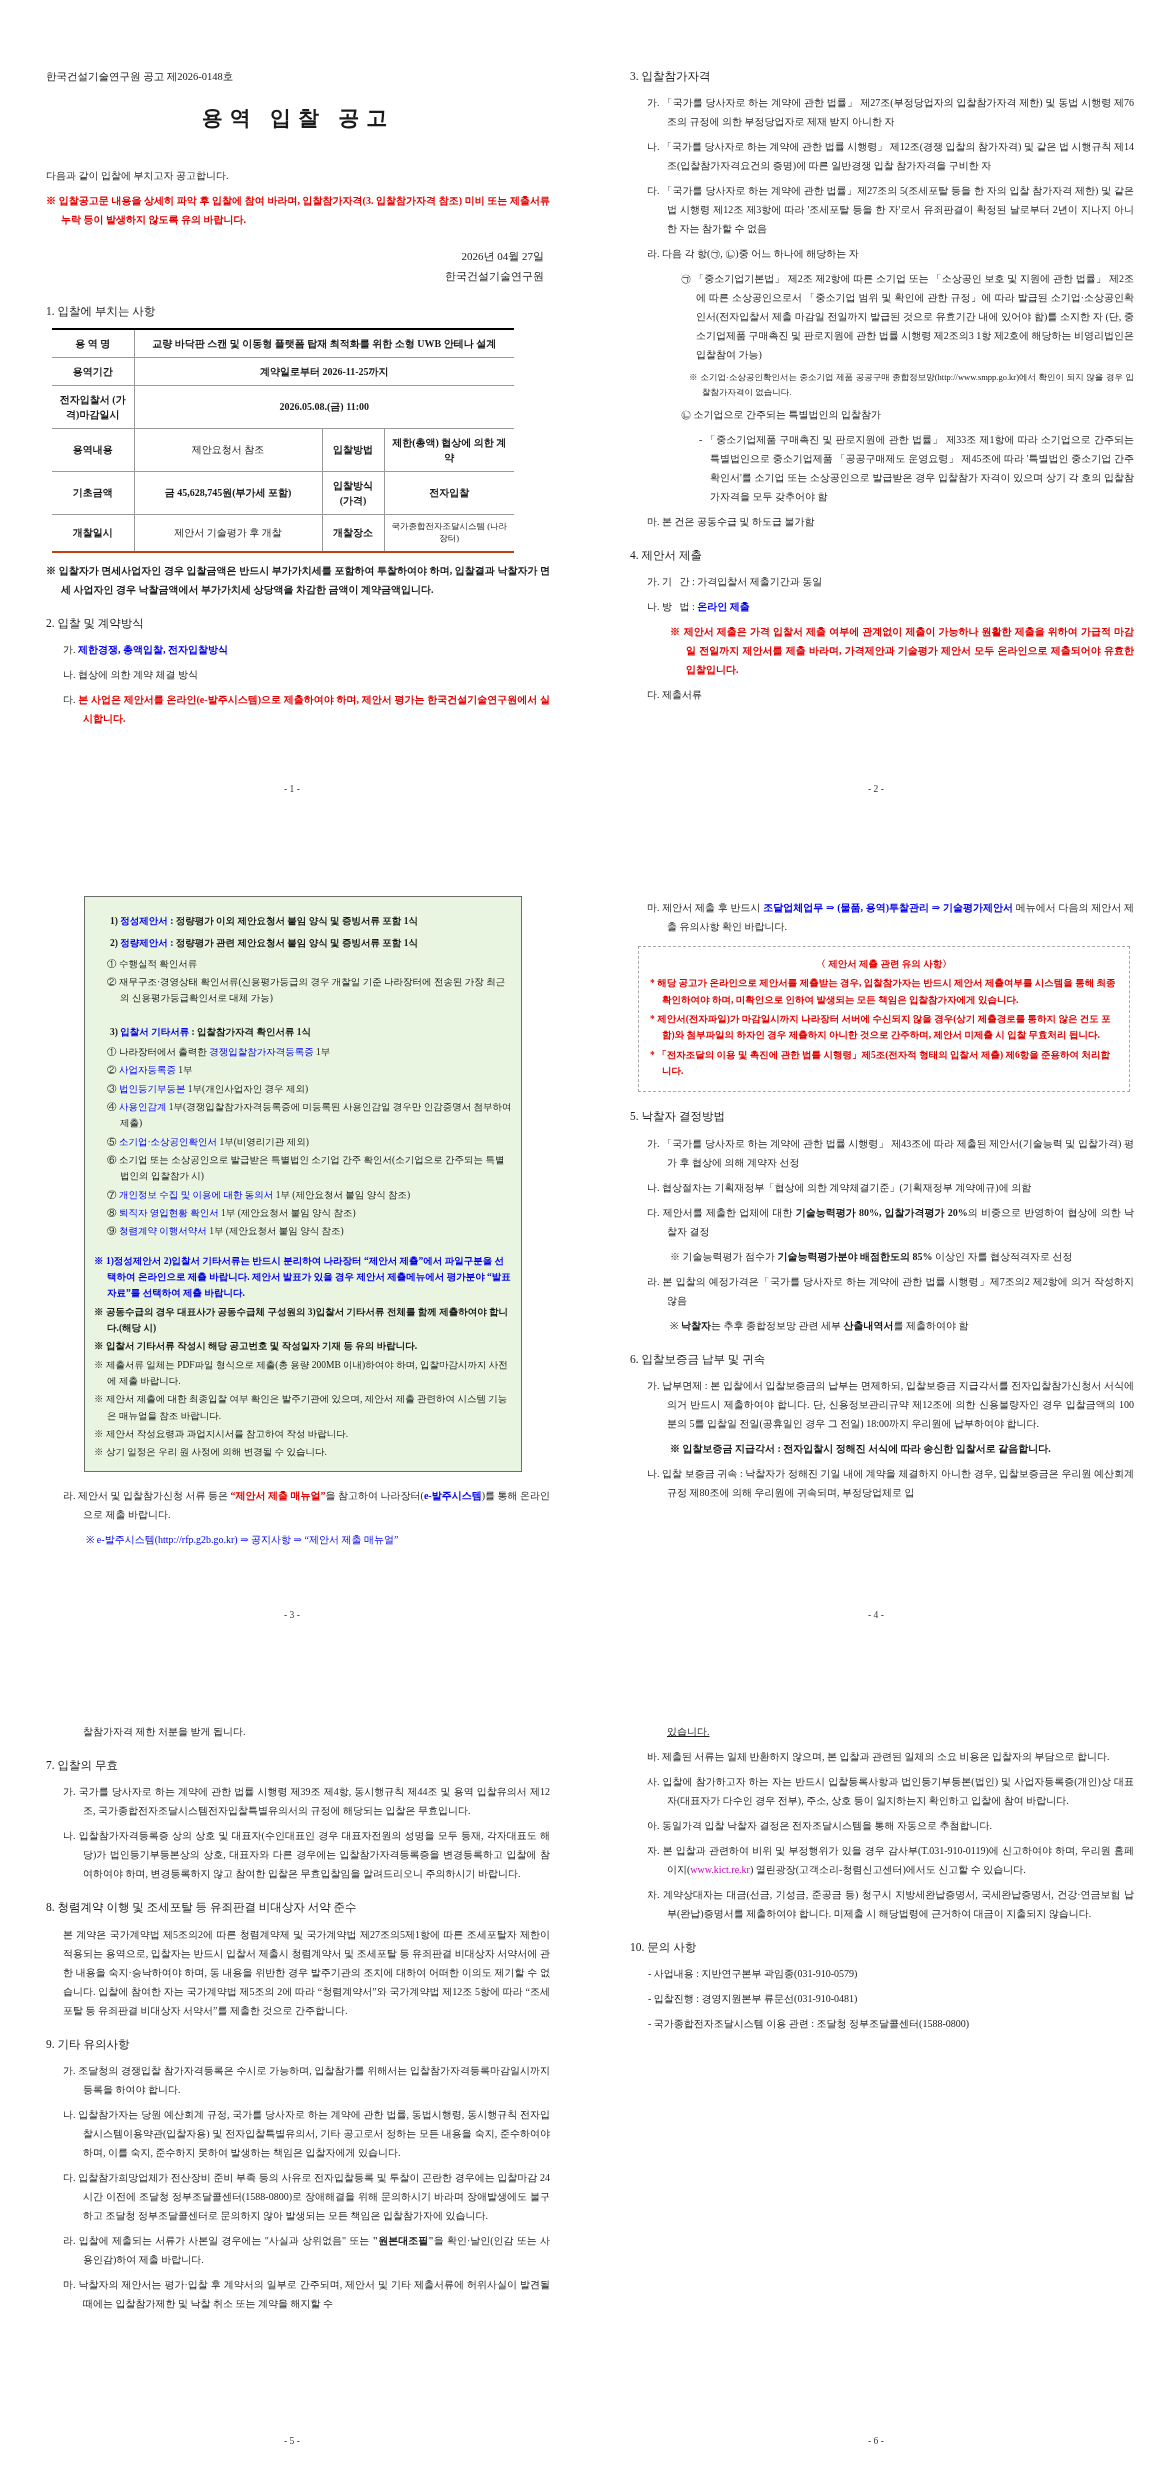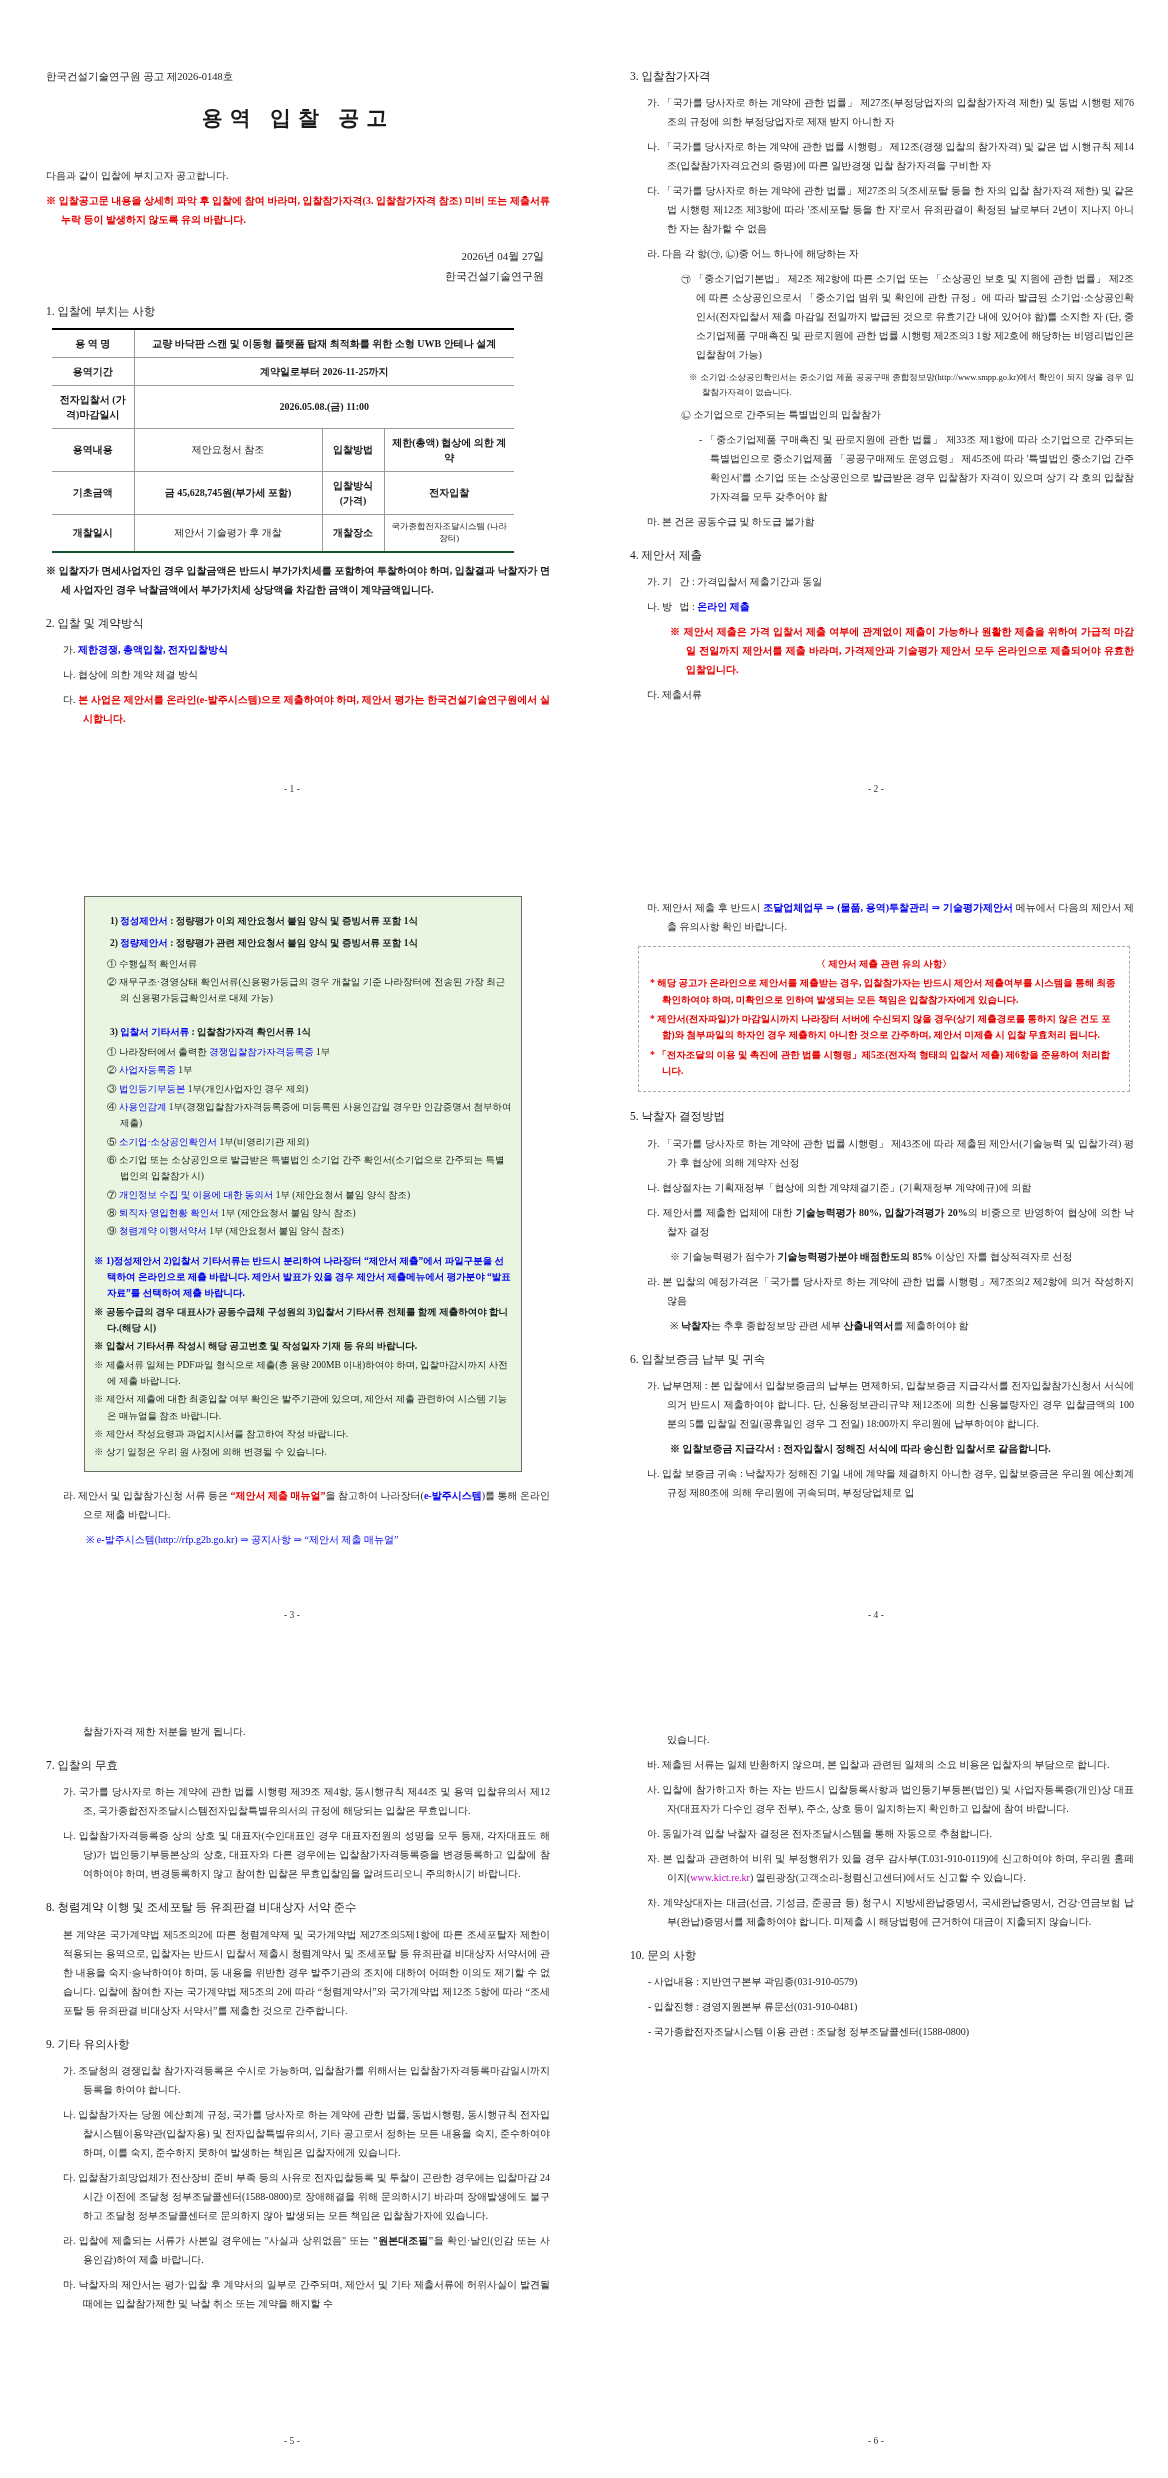--- a/index.html
+++ b/index.html
@@ -23,7 +23,7 @@
   .small-note{font-size:8.5px;line-height:1.7;padding-left:72px;text-indent:-13px;}
   .footer{position:absolute;left:0;bottom:32px;width:100%;text-align:center;font-size:9.5px;color:#333;}
   
-  .bid-table{border-collapse:collapse;border-top:2px solid #000;border-bottom:2px solid #14532d;
+  .bid-table{border-collapse:collapse;border-top:2px solid #000;border-bottom:2px solid #c2410c;
              width:462px;margin:6px 0 8px 6px;font-size:10px;table-layout:fixed;}
   .bid-table td{border:1px solid #999;padding:6px 3px;text-align:center;vertical-align:middle;line-height:1.5;}
   .bid-table tr td:first-child{border-left:none;}

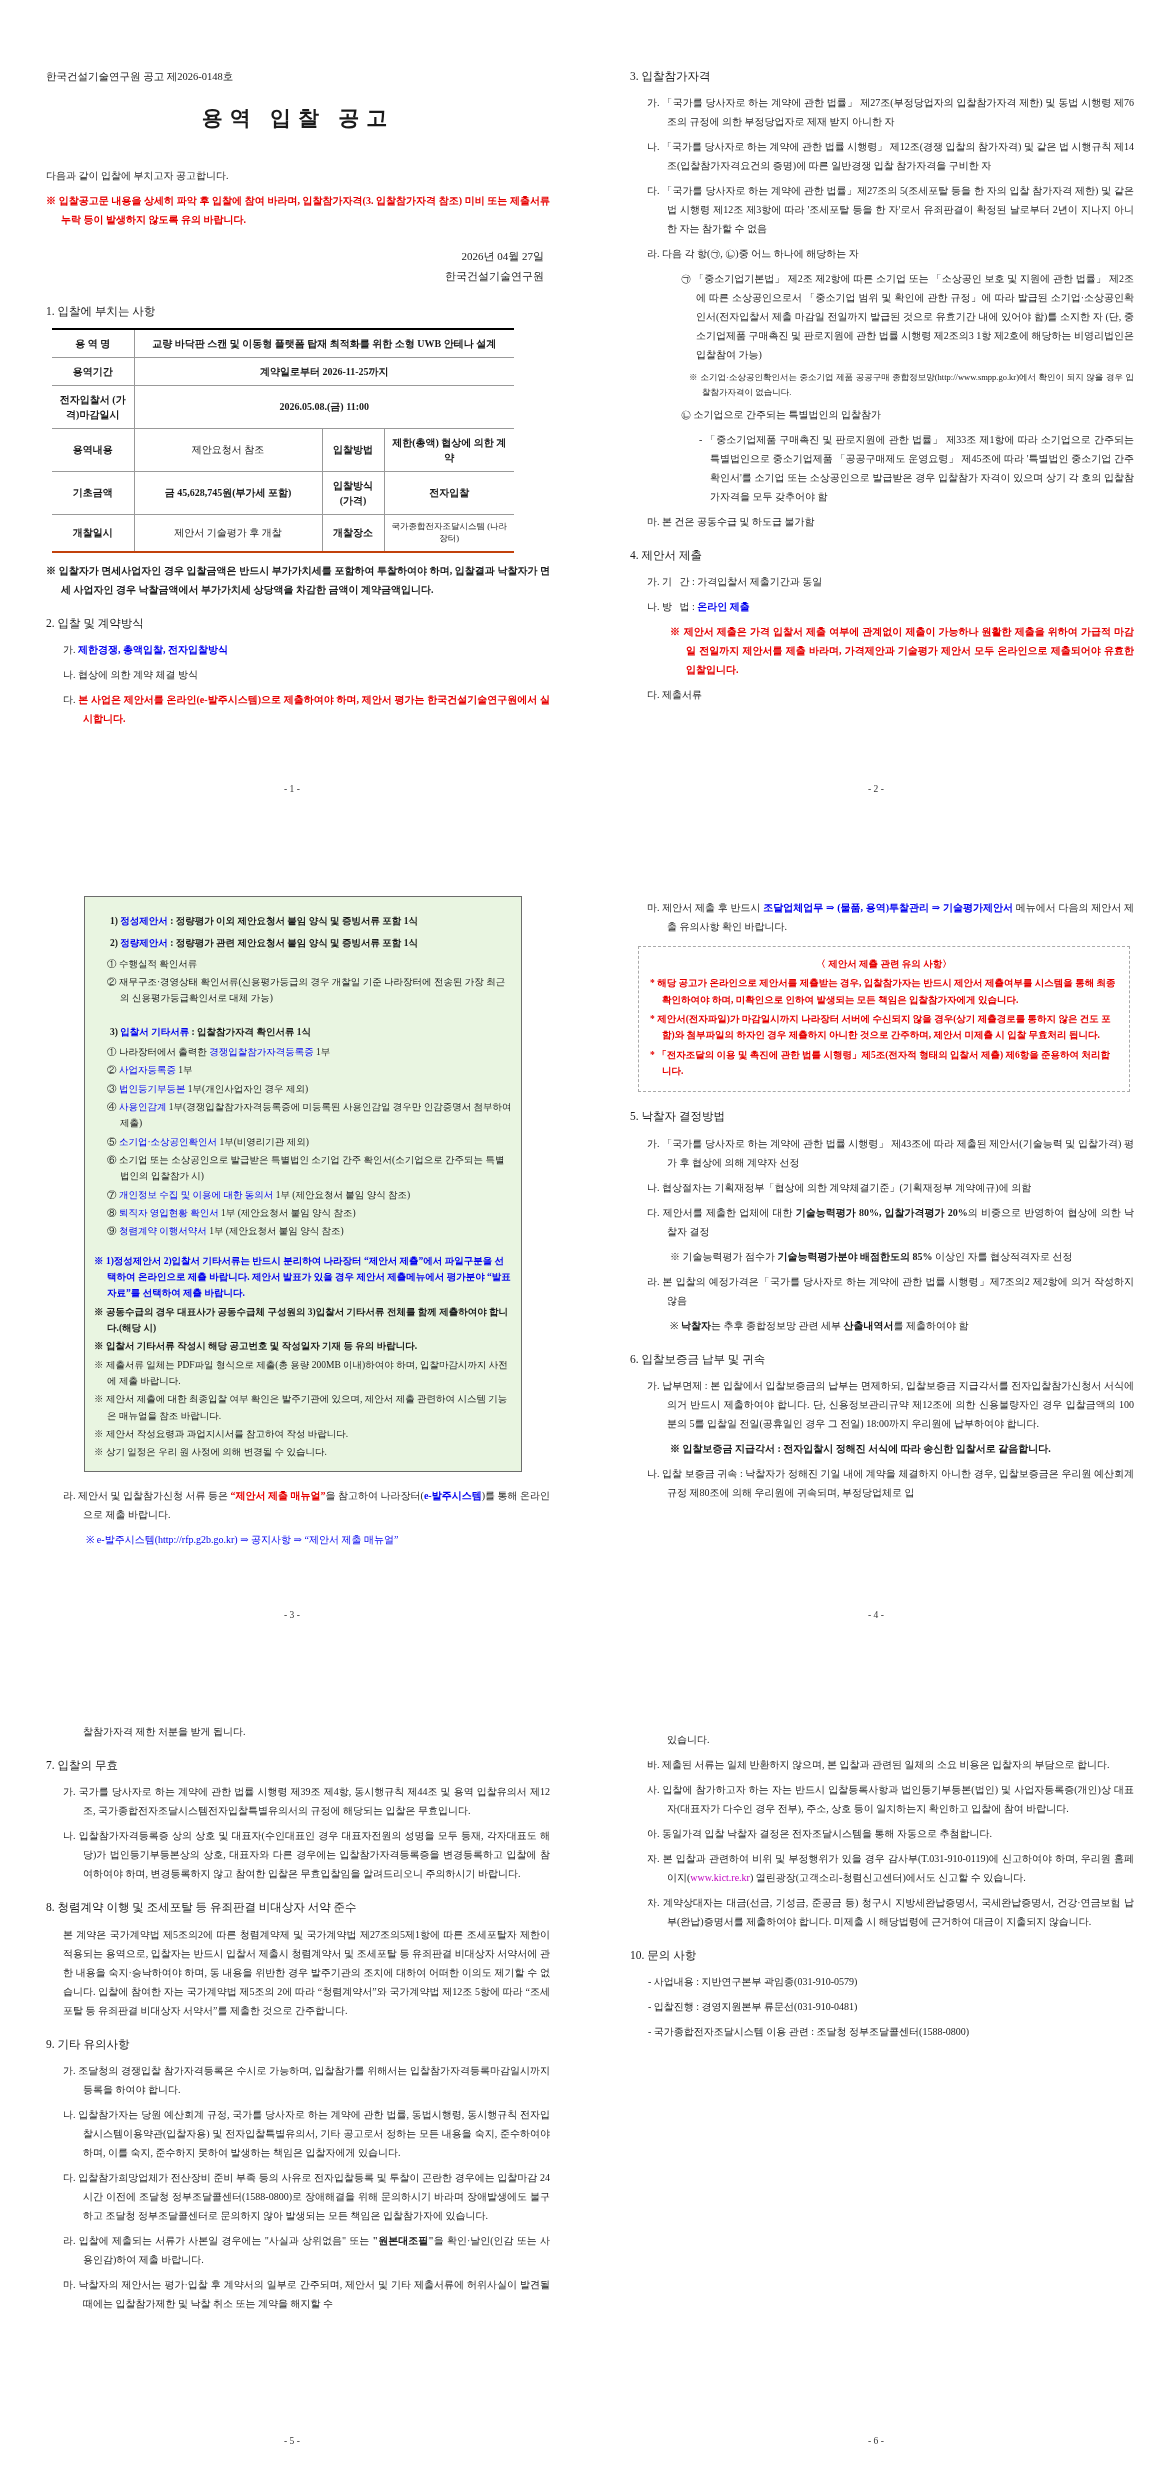--- a/index.html
+++ b/index.html
@@ -199,7 +199,7 @@
   </div>
 
   <div class="page">
-    <div class="p contline" style="margin-top:16px;">있습니다.</div>
+    <div class="p contline" style="margin-top:8px;text-decoration:underline;">있습니다.</div>
     <div class="p item-ga">바. 제출된 서류는 일체 반환하지 않으며, 본 입찰과 관련된 일체의 소요 비용은 입찰자의 부담으로 합니다.</div>
     <div class="p item-ga">사. 입찰에 참가하고자 하는 자는 반드시 입찰등록사항과 법인등기부등본(법인) 및 사업자등록증(개인)상 대표자(대표자가 다수인 경우 전부), 주소, 상호 등이 일치하는지 확인하고 입찰에 참여 바랍니다.</div>
     <div class="p item-ga">아. 동일가격 입찰 낙찰자 결정은 전자조달시스템을 통해 자동으로 추첨합니다.</div>

